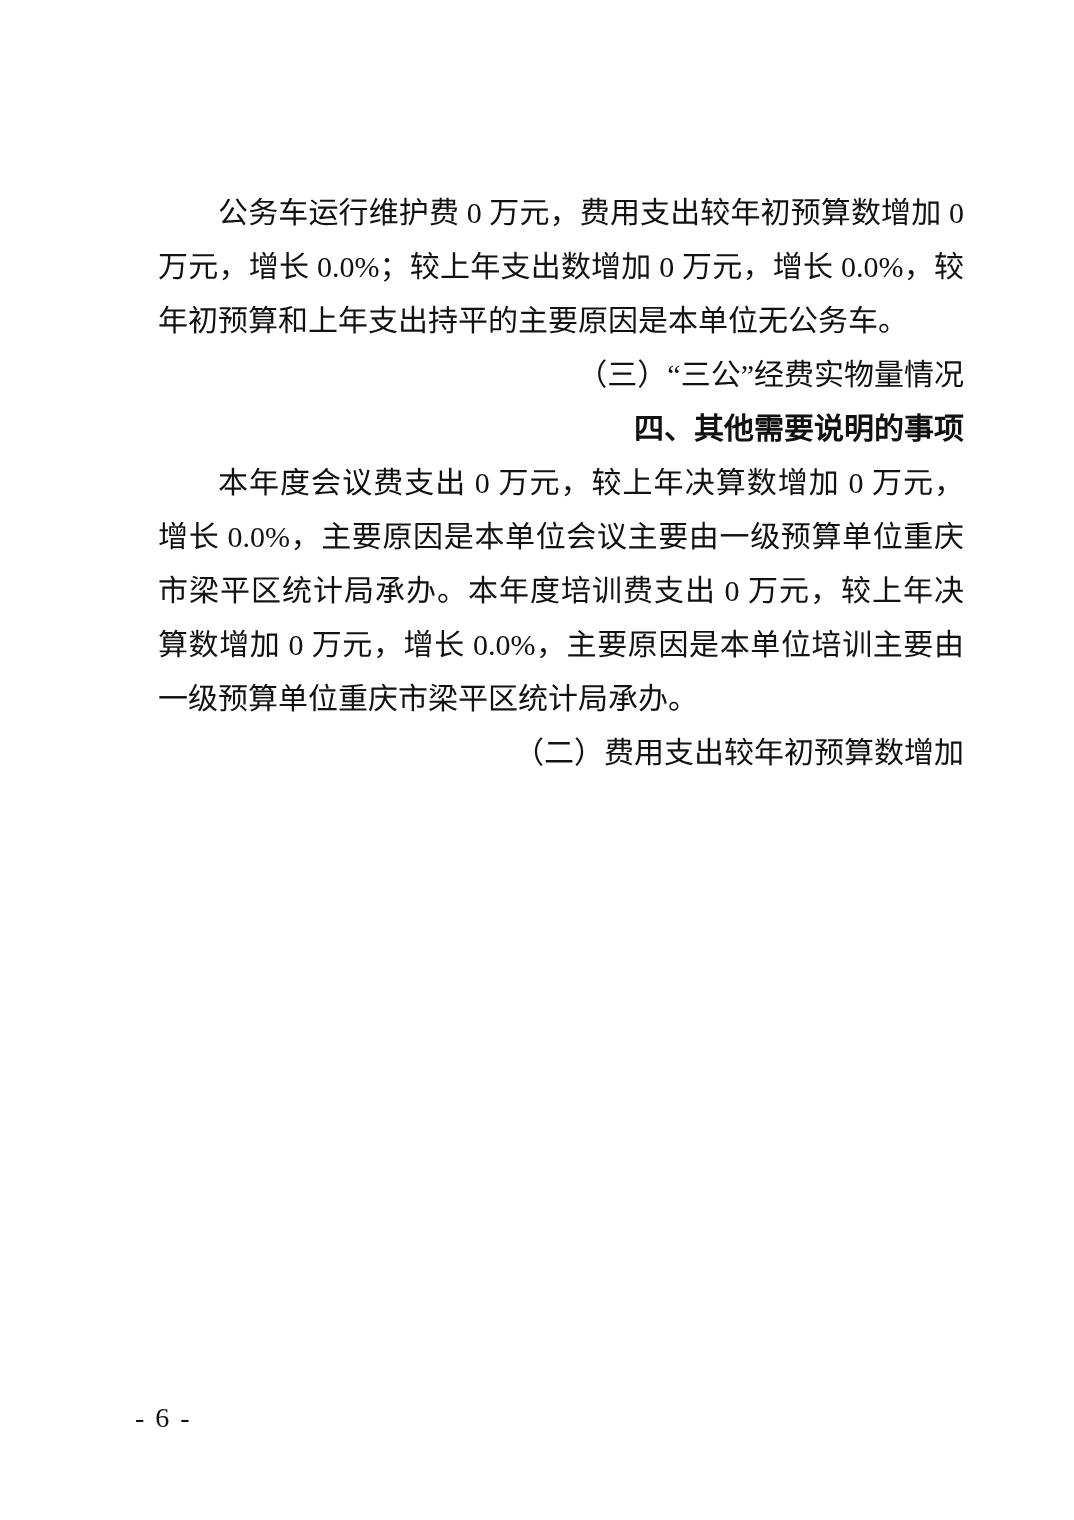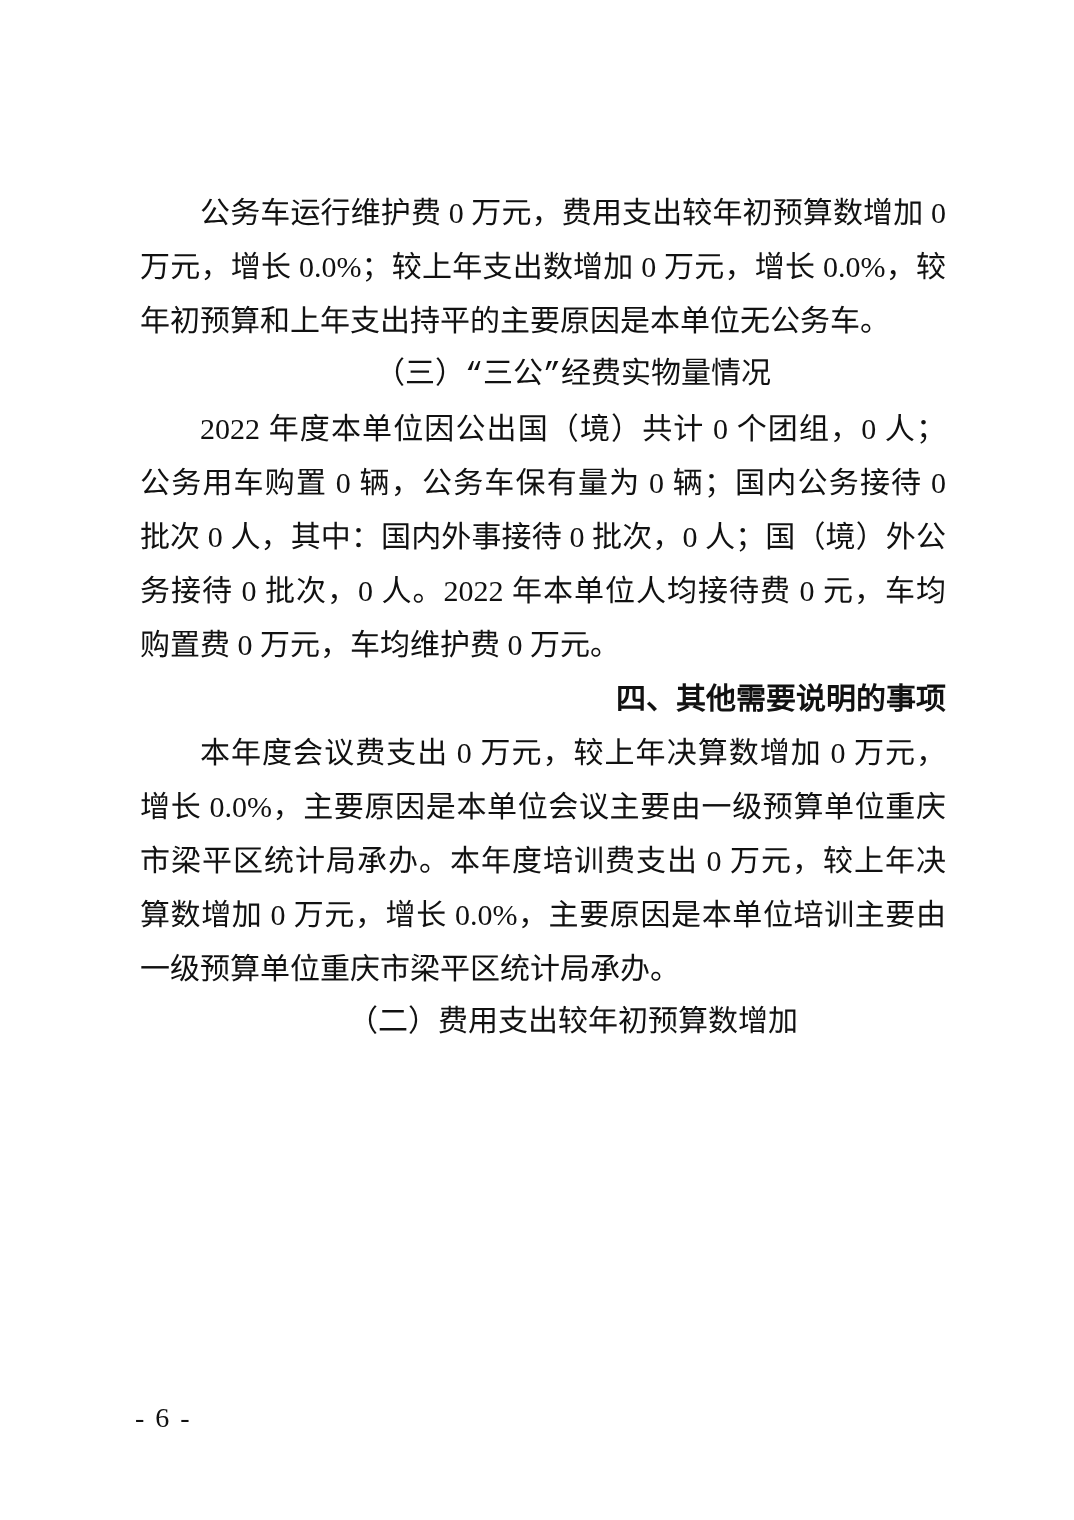--- a/index.html
+++ b/index.html
@@ -18,7 +18,7 @@
   }
   .content {
     position: absolute;
-    left: 140px;
+    left: 158px;
     top: 186px;
     width: 806px;
   }

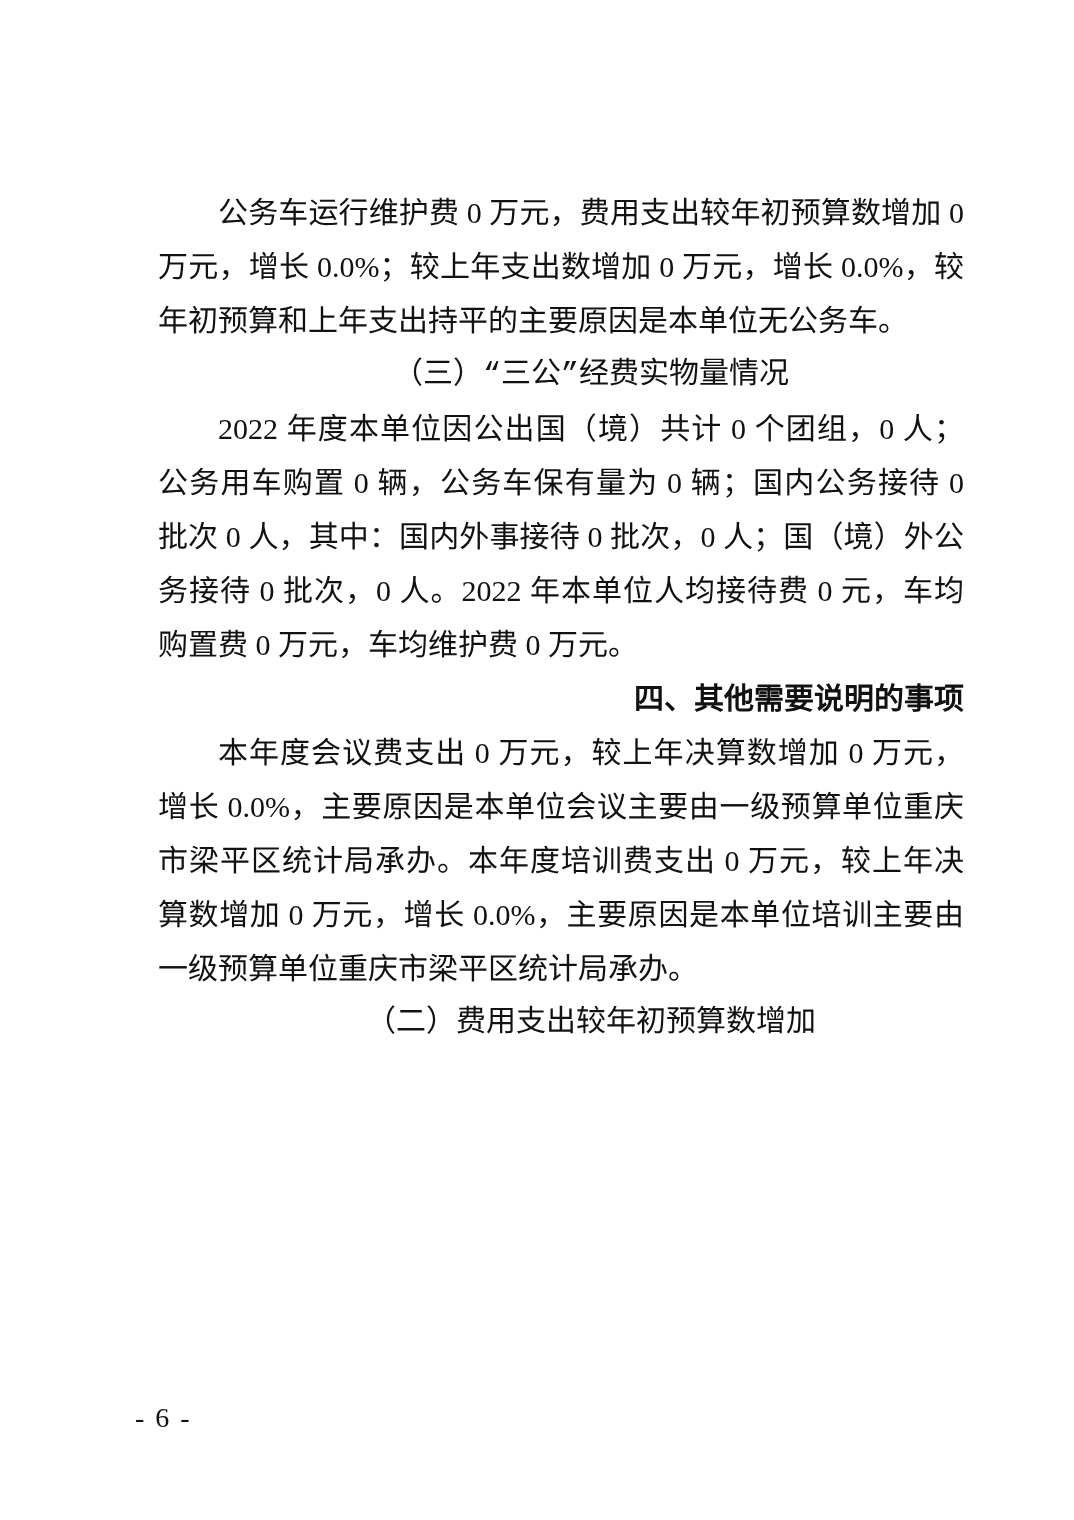--- a/index.html
+++ b/index.html
@@ -38,8 +38,7 @@
     text-align: right;
   }
   .content p.subheading {
-    text-align: center;
-    font-family: Liberation Mono, monospace;
+    text-align: right;
   }
   .page-number {
     position: absolute;

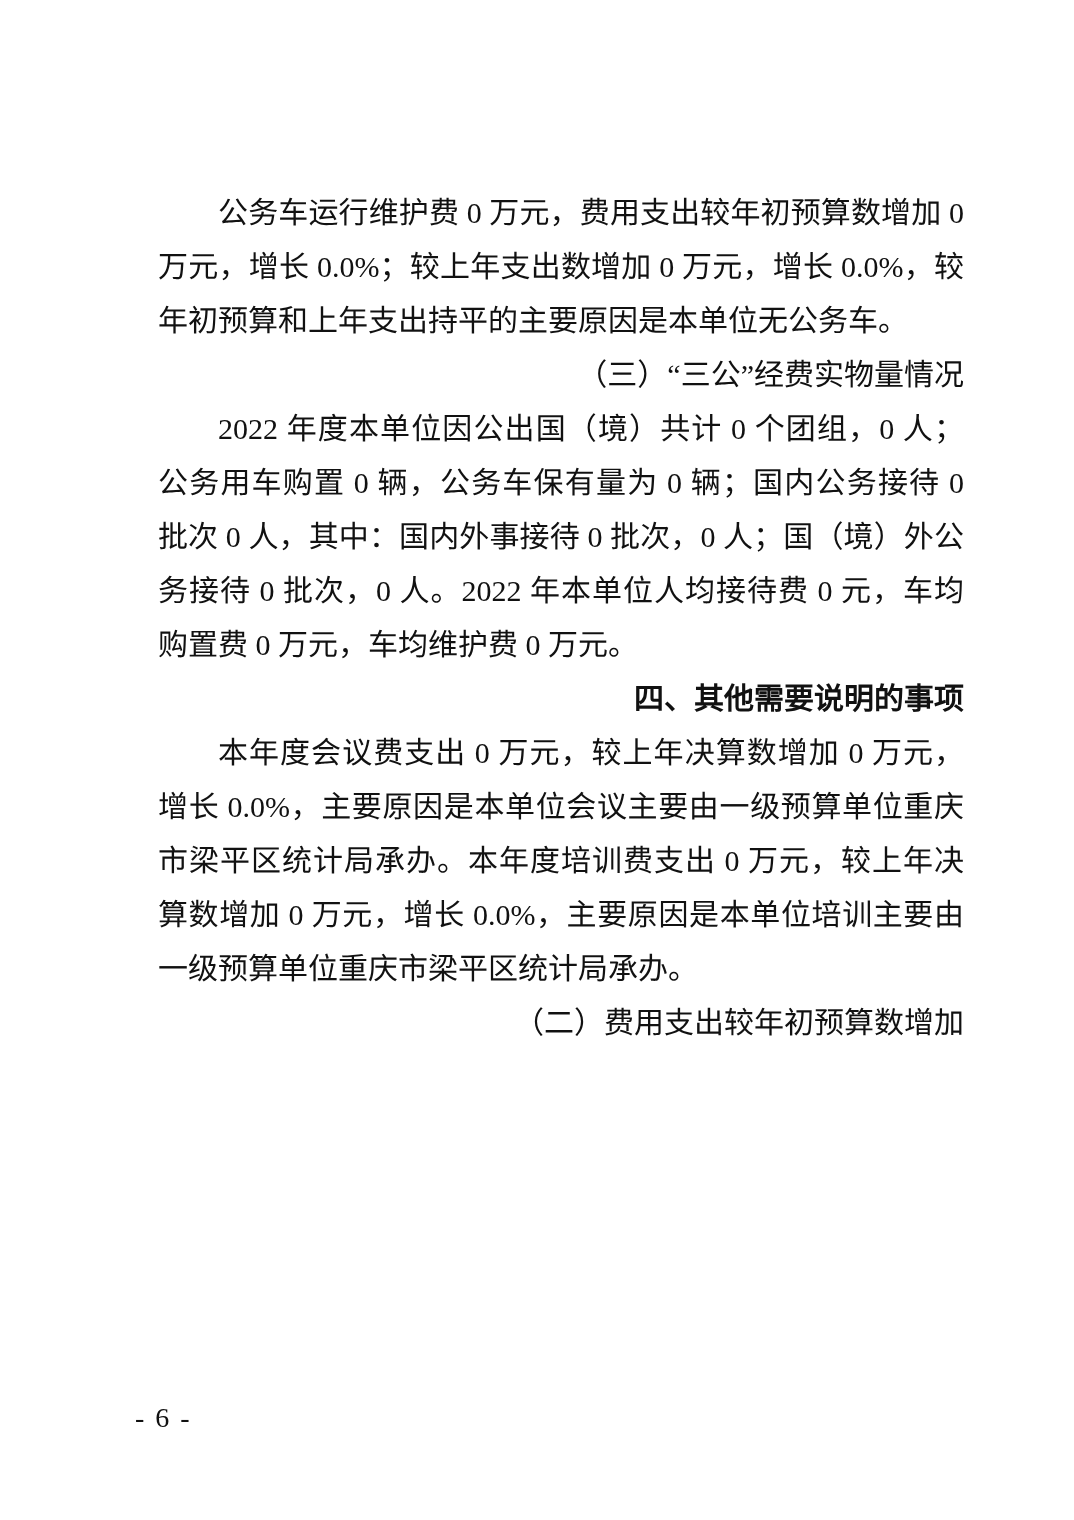--- a/index.html
+++ b/index.html
@@ -58,7 +58,6 @@
   <div class="content">
     <p class="body">公务车运行维护费 0 万元，费用支出较年初预算数增加 0 万元，增长 0.0%；较上年支出数增加 0 万元，增长 0.0%，较年初预算和上年支出持平的主要原因是本单位无公务车。</p>
     <p class="subheading">（三）“三公”经费实物量情况</p>
-    <p class="body">2022 年度本单位因公出国（境）共计 0 个团组，0 人；公务用车购置 0 辆，公务车保有量为 0 辆；国内公务接待 0 批次 0 人，其中：国内外事接待 0 批次，0 人；国（境）外公务接待 0 批次，0 人。2022 年本单位人均接待费 0 元，车均购置费 0 万元，车均维护费 0 万元。</p>
     <p class="heading">四、其他需要说明的事项</p>
     <p class="body">本年度会议费支出 0 万元，较上年决算数增加 0 万元，增长 0.0%，主要原因是本单位会议主要由一级预算单位重庆市梁平区统计局承办。本年度培训费支出 0 万元，较上年决算数增加 0 万元，增长 0.0%，主要原因是本单位培训主要由一级预算单位重庆市梁平区统计局承办。</p>
     <p class="subheading">（二）费用支出较年初预算数增加</p>

